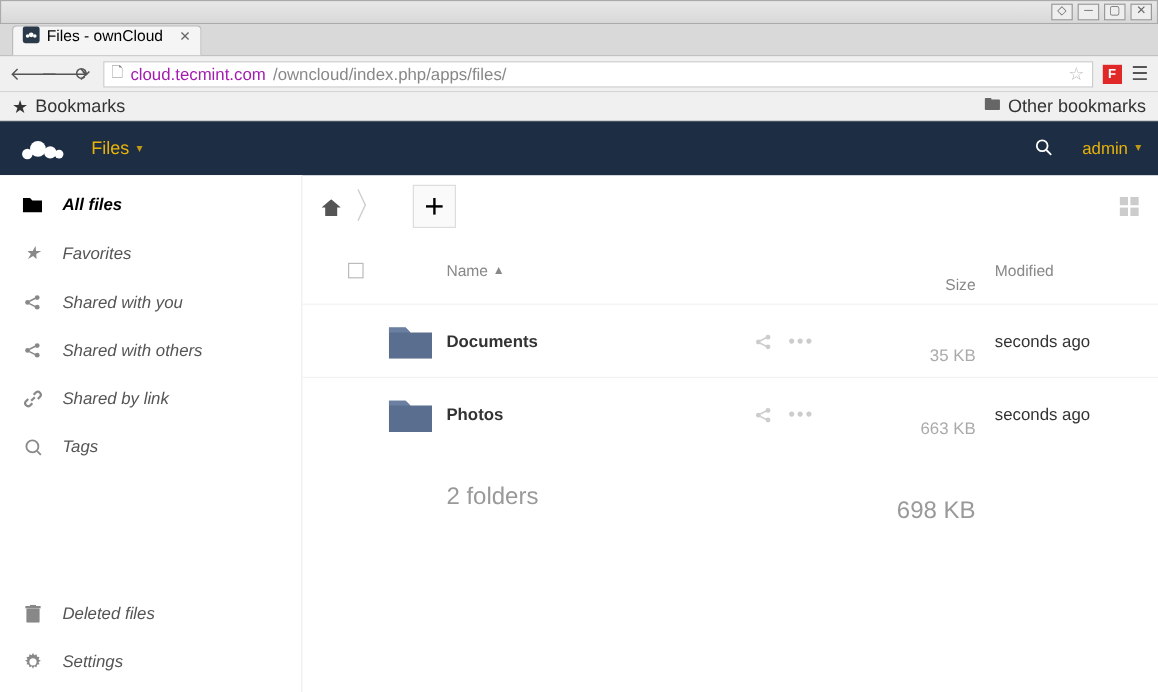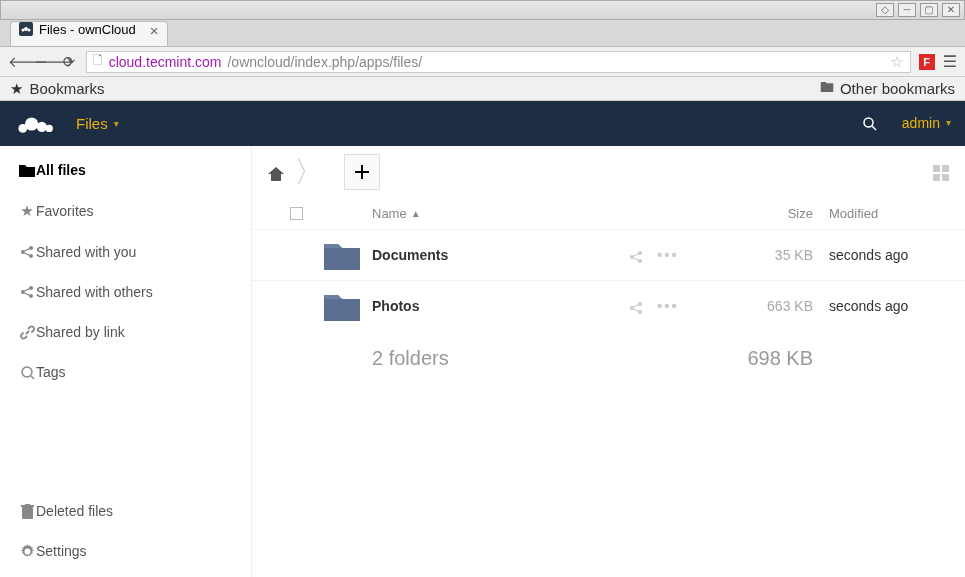--- a/index.html
+++ b/index.html
@@ -48,7 +48,7 @@
 .oc-body { display: flex; height: calc(100% - 20px - 27px - 30px - 24px - 45px); }
 .sidebar { width: 252px; border-right: 1px solid #eee; display: flex; flex-direction: column; background: #fff; }
 .side-list { list-style: none; padding-top: 4px; flex: 1; }
-.side-item { display: flex; align-items: center; padding: 12px 18px; font-size: 14px; color: #555; cursor: pointer; }
+.side-item { display: flex; align-items: center; gap: 16px; padding: 12px 18px; font-size: 14px; color: #555; cursor: pointer; font-style: italic; }
 .side-item.active { font-weight: 600; color: #000; }
 .side-ico { width: 18px; color: #888; display: inline-flex; justify-content: center; font-size: 15px; }
 .side-item.active .side-ico { color: #000; }

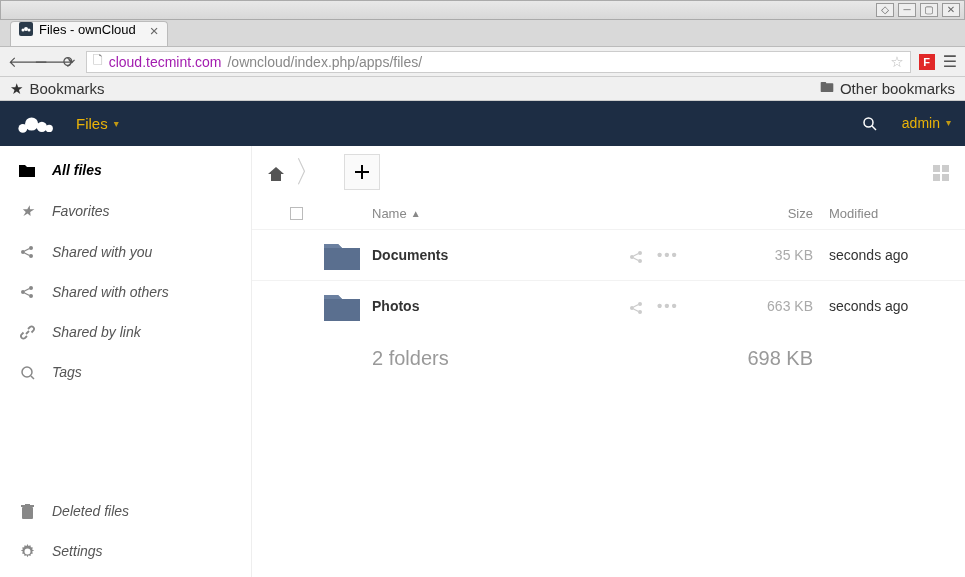--- a/index.html
+++ b/index.html
@@ -69,7 +69,7 @@
 .col-icon { width: 48px; }
 .col-name { flex: 1; display: flex; align-items: center; gap: 4px; }
 .col-actions { width: 110px; }
-.col-size { width: 90px; text-align: right; padding-right: 16px; }
+.col-size { width: 90px; text-align: right; padding-right: 16px; margin-top: 24px; }
 .col-mod { width: 120px; }
 .sort-arrow { font-size: 10px; color: #888; }
 .chk { width: 13px; height: 13px; border: 1px solid #bbb; display: inline-block; }

